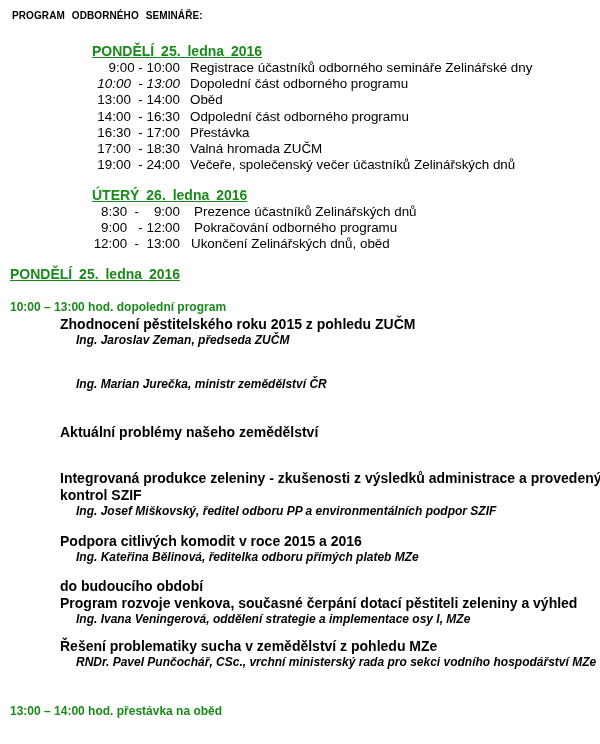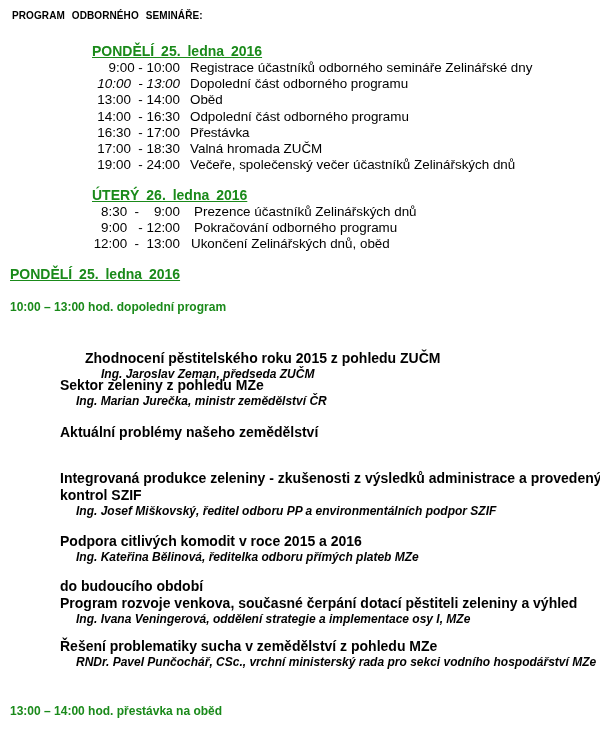--- a/index.html
+++ b/index.html
@@ -76,7 +76,7 @@
 <div class="abs day-head green" style="left:10px; top:266px;">PONDĚLÍ   25. ledna 2016</div>
 <div class="abs sec-head green" style="left:10px; top:300px;">10:00 – 13:00 hod. dopolední program</div>
 
-<div class="talk" style="top:350px;margin-left:25px;">
+<div class="talk" style="top:316px;">
   <div class="t">Zhodnocení pěstitelského roku 2015 z pohledu ZUČM</div>
   <div class="s">Ing. Jaroslav Zeman, předseda ZUČM</div>
 </div>

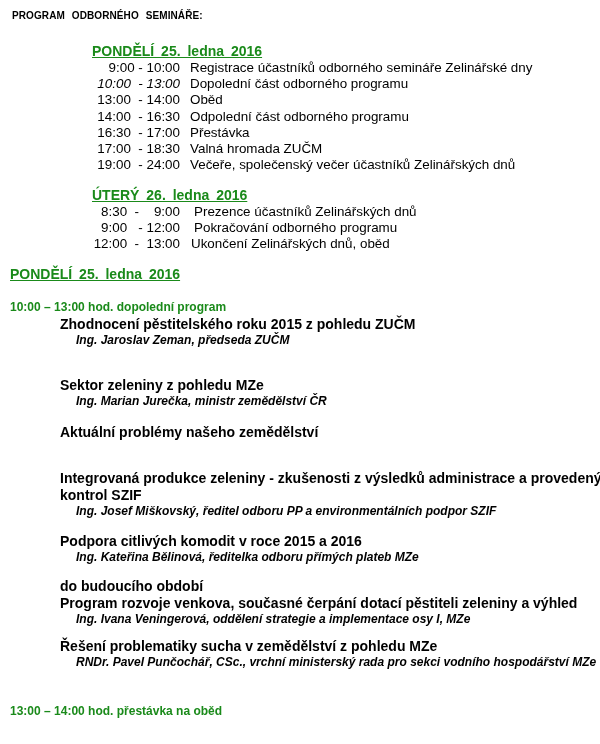--- a/index.html
+++ b/index.html
@@ -81,7 +81,6 @@
   <div class="s">Ing. Jaroslav Zeman, předseda ZUČM</div>
 </div>
 <div class="talk" style="top:377px;">
-  <div class="t">Sektor zeleniny z pohledu MZe</div>
   <div class="s">Ing. Marian Jurečka, ministr zemědělství ČR</div>
 </div>
 <div class="talk" style="top:424px;">

